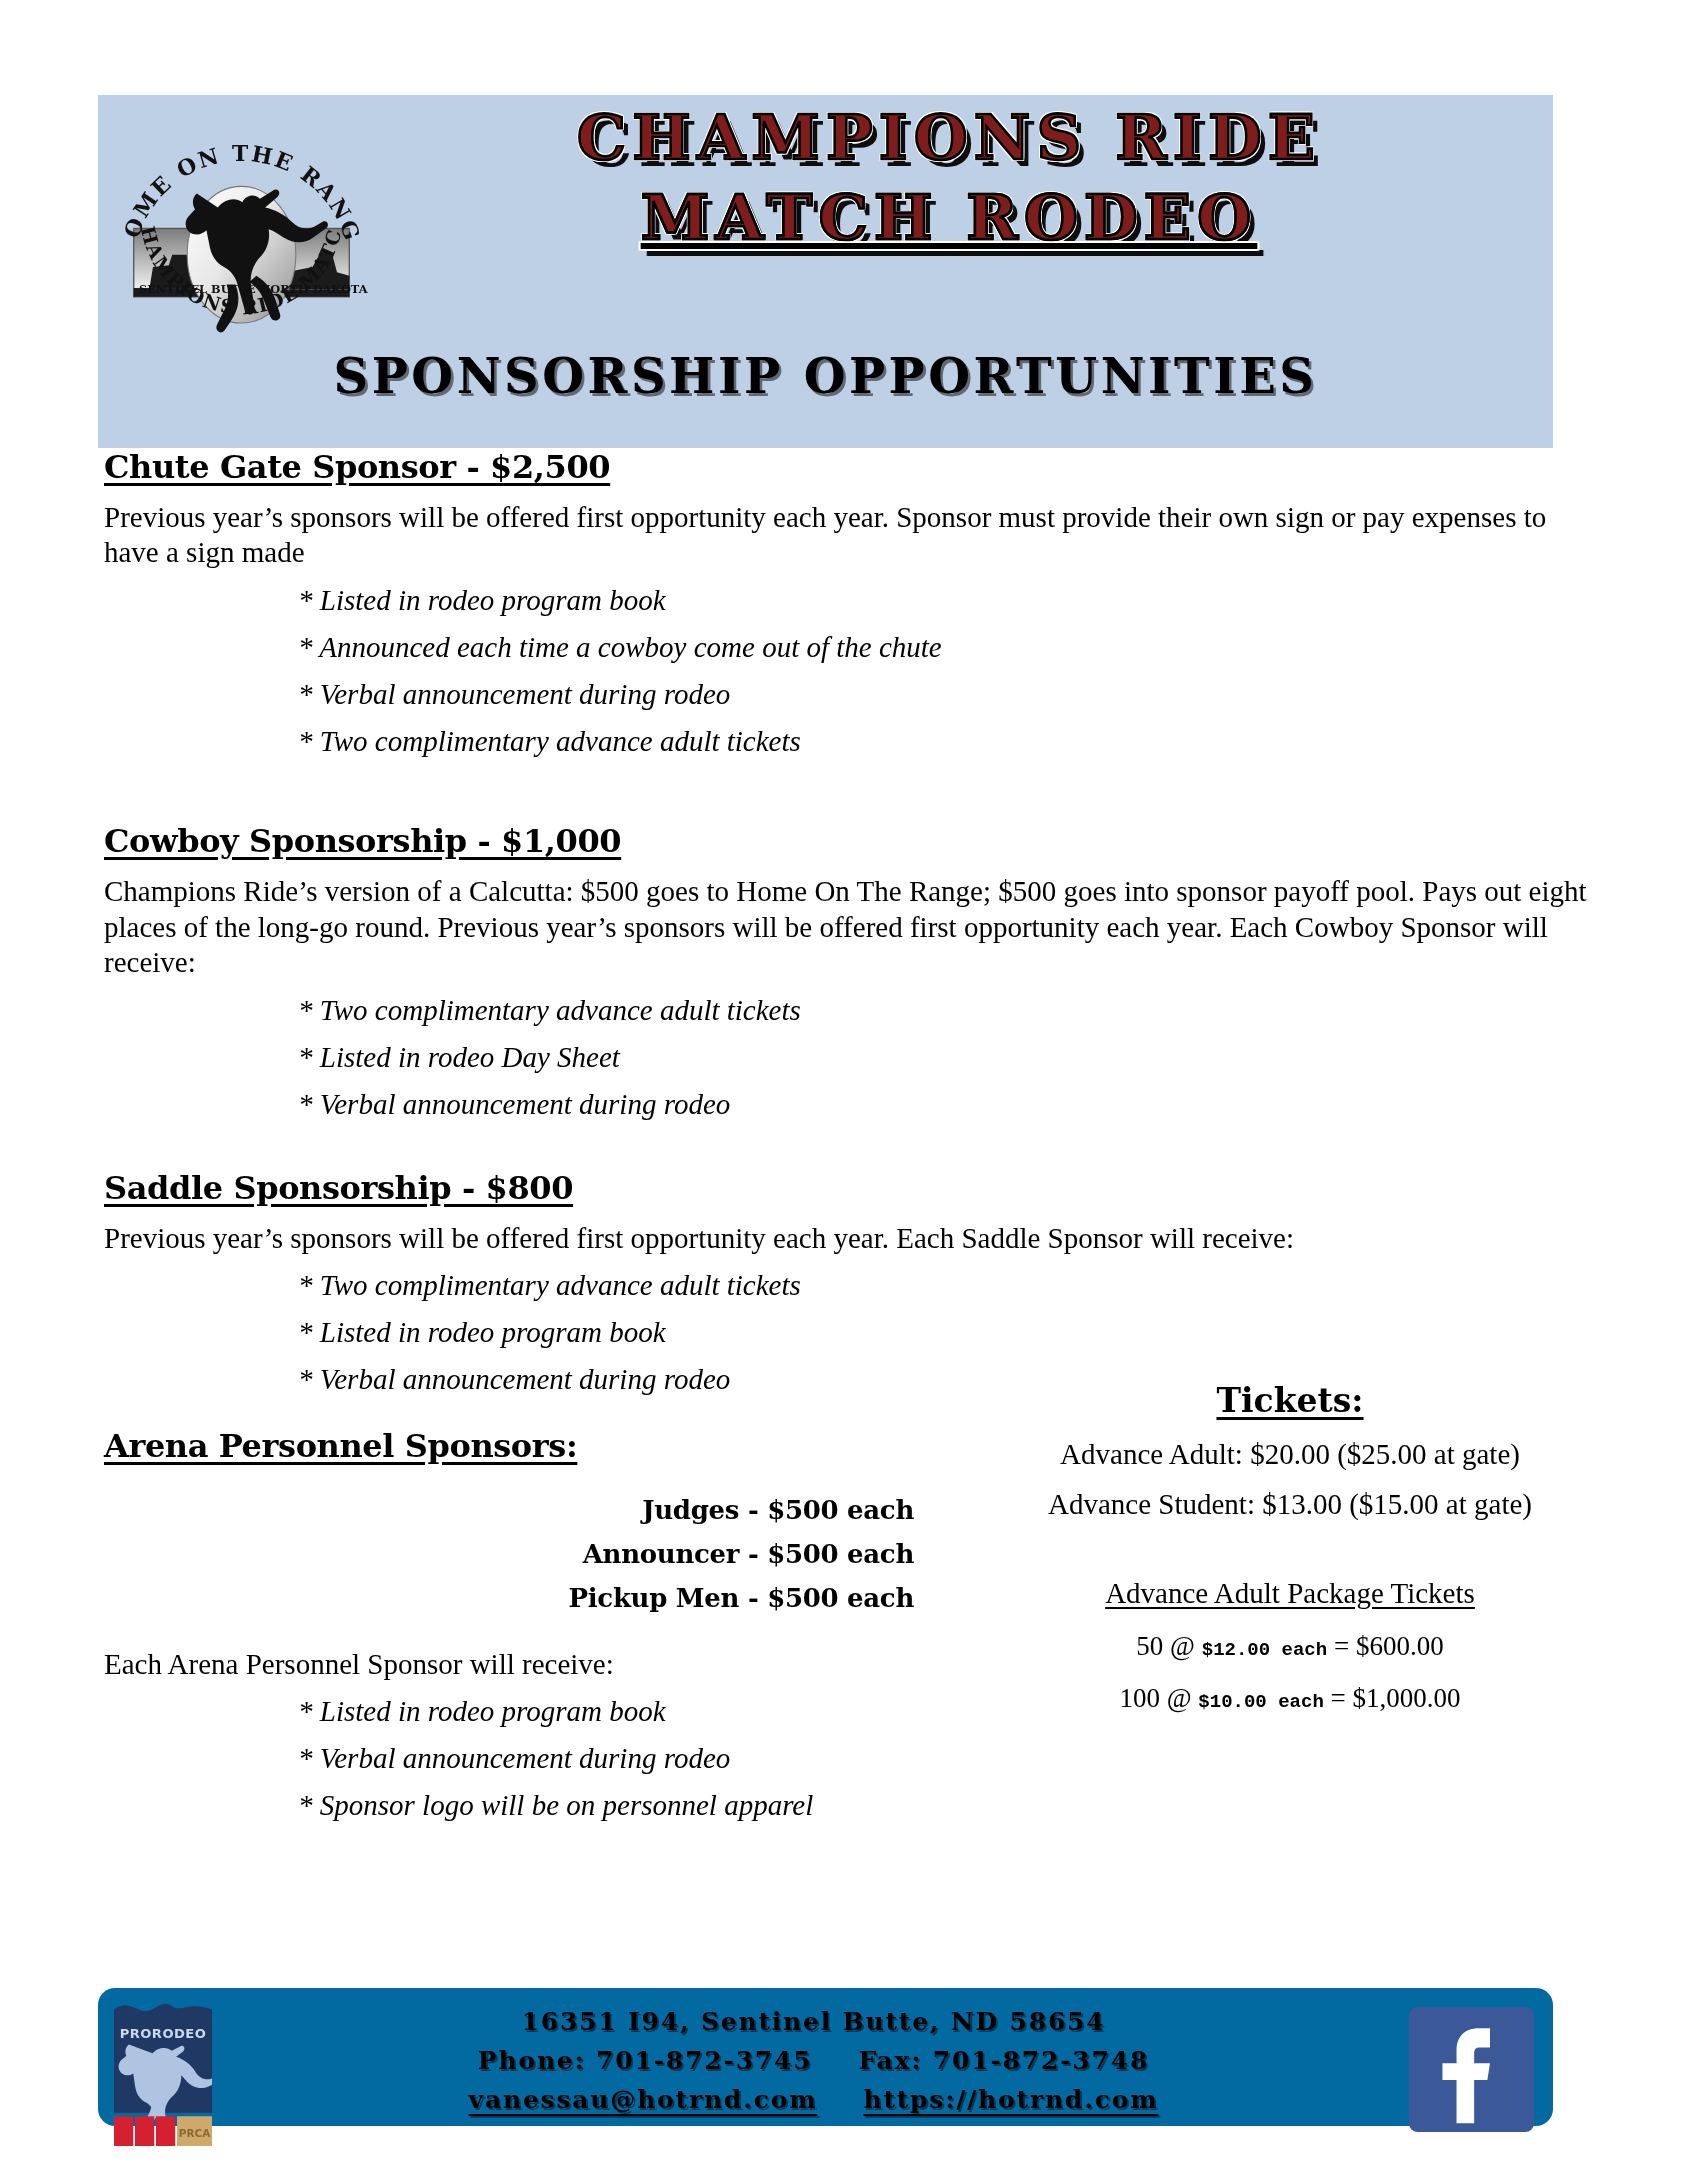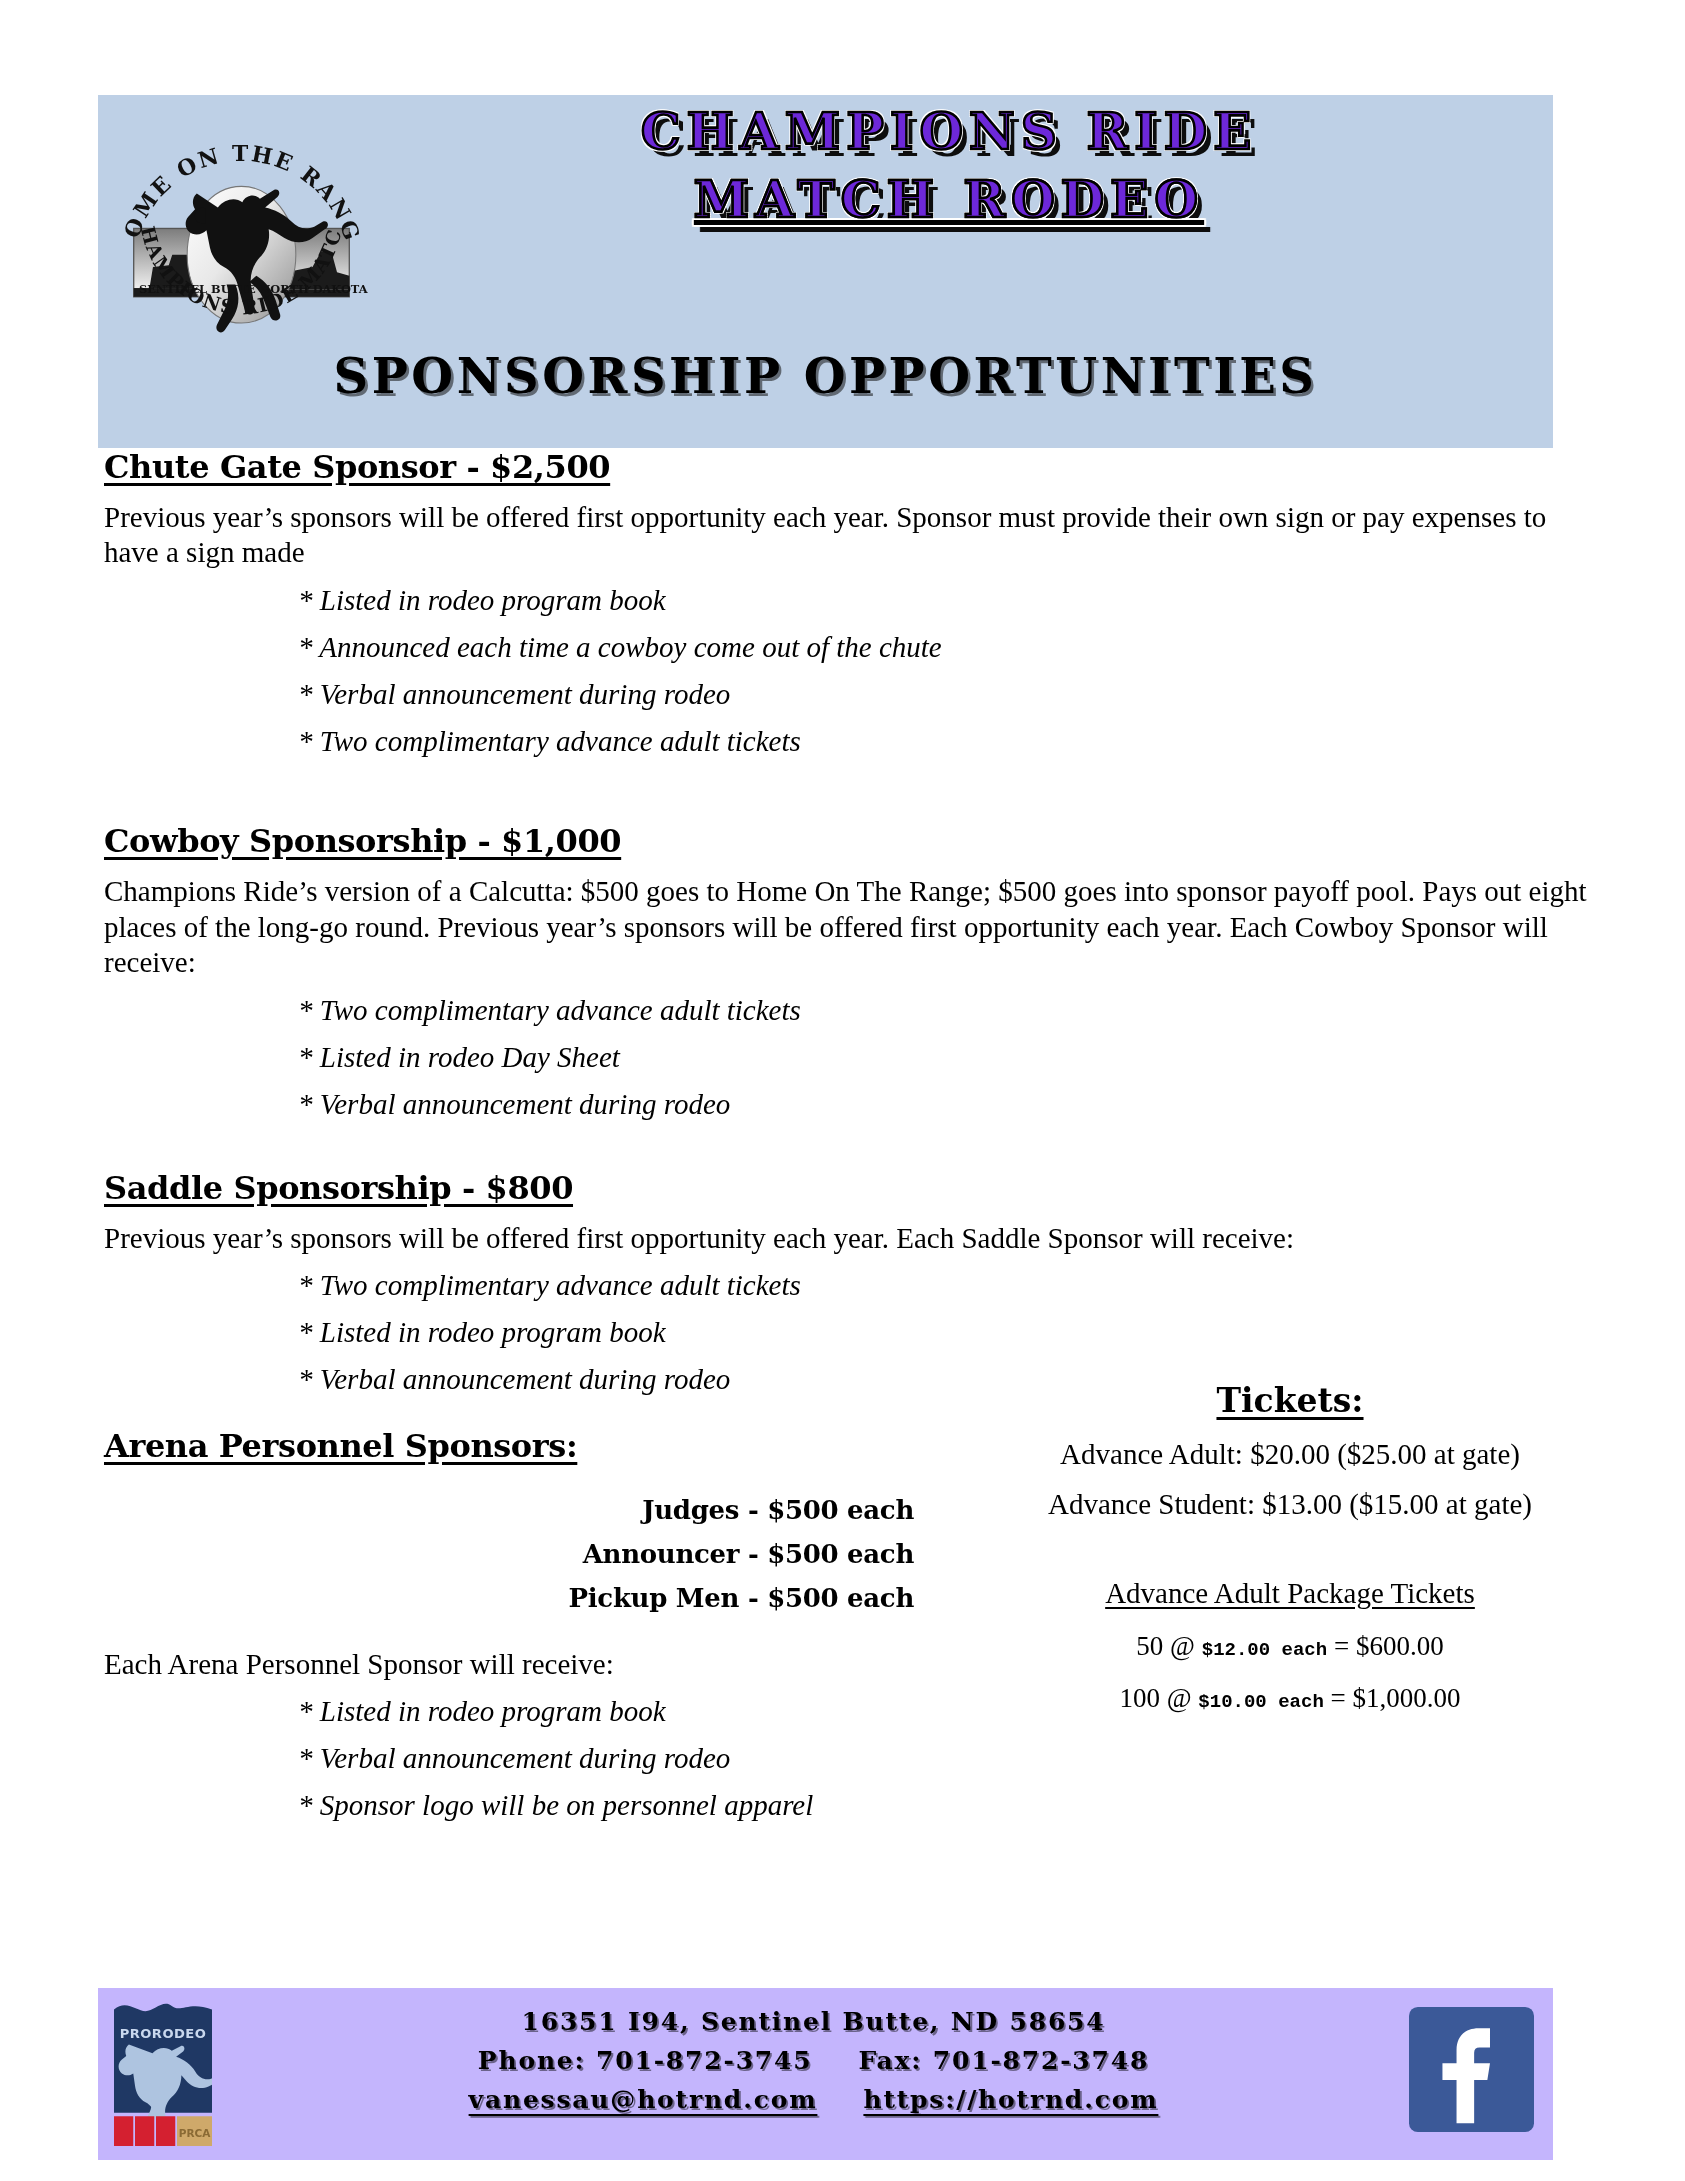--- a/index.html
+++ b/index.html
@@ -44,10 +44,10 @@
   .title-line {
     font-family: "DejaVu Serif", serif;
     font-weight: bold;
-    font-size: 50px;
+    font-size: 62px;
     line-height: 1.02;
     letter-spacing: 6.1px;
-    color: #6d28d9;
+    color: #7f1d1d;
     text-shadow:
        1.8px 0 0 #fff, -1.8px 0 0 #fff, 0 1.8px 0 #fff, 0 -1.8px 0 #fff,
        1.8px 1.8px 0 #fff, -1.8px -1.8px 0 #fff, 1.8px -1.8px 0 #fff, -1.8px 1.8px 0 #fff,

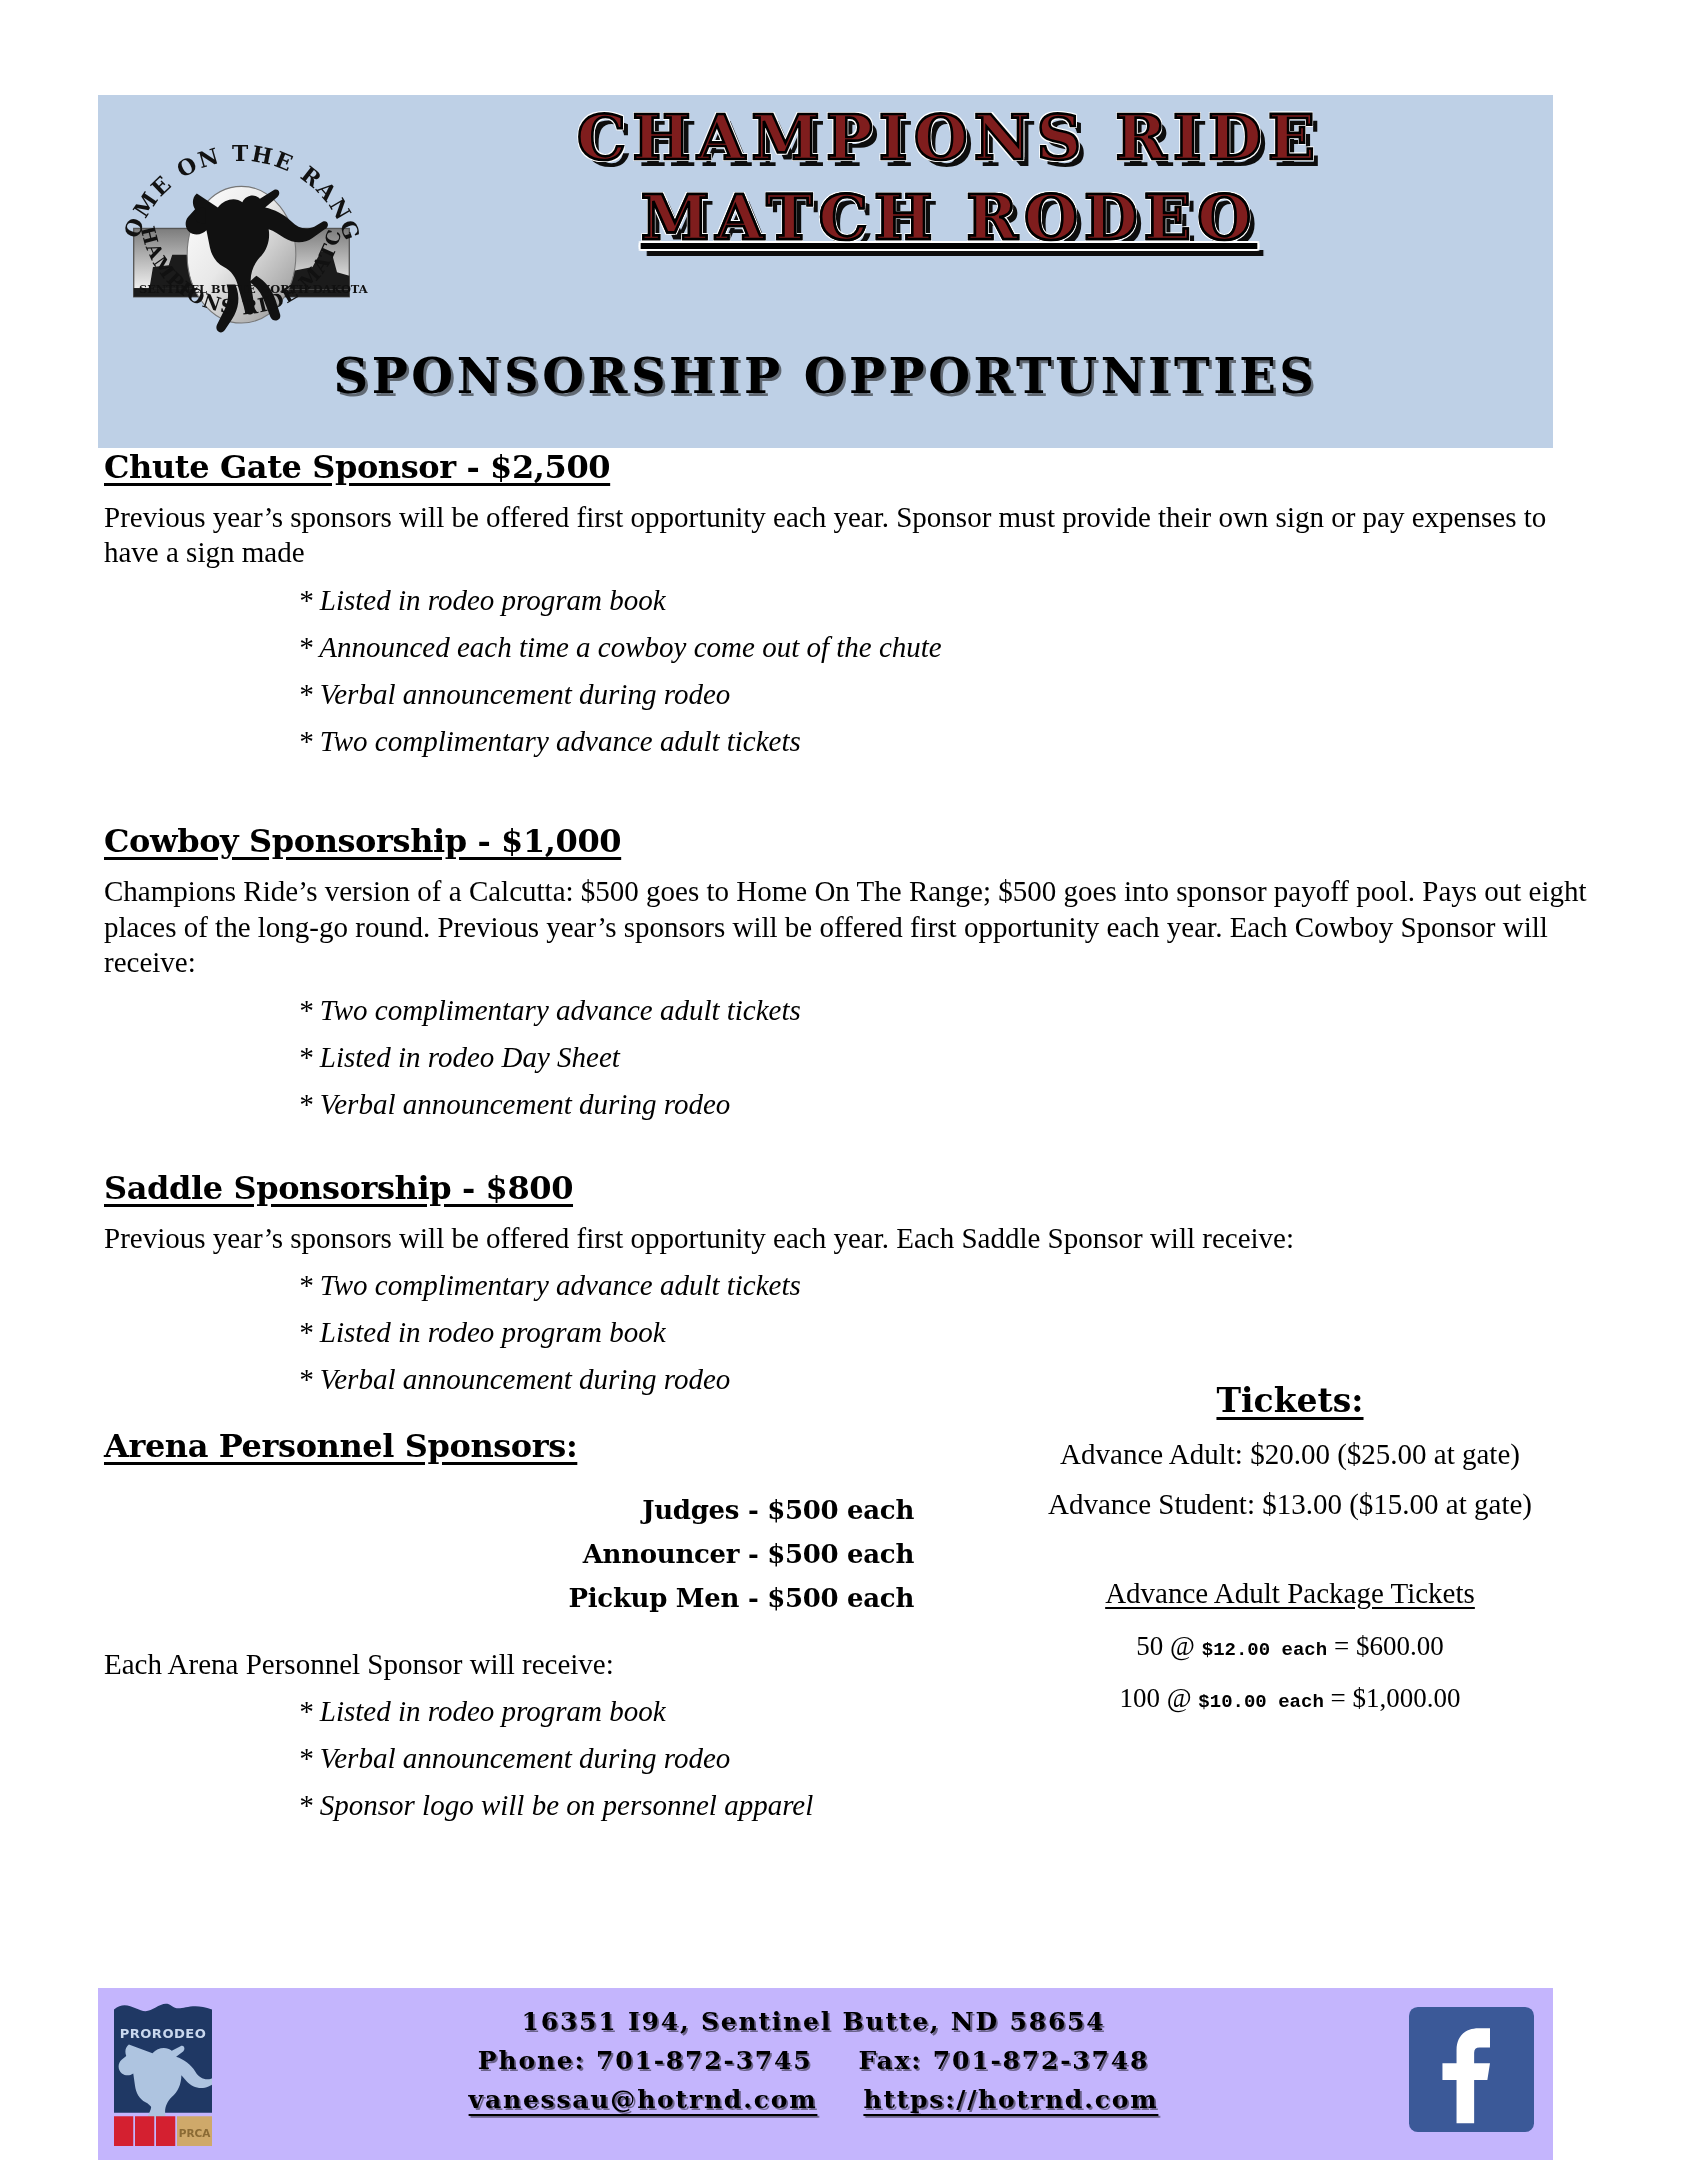--- a/index.html
+++ b/index.html
@@ -179,8 +179,9 @@
     left: 98px;
     top: 1988px;
     width: 1455px;
-    height: 172px;
-    background: #c4b5fd;
+    height: 138px;
+    background: #0369a1;
+    border-radius: 17px;
   }
   .prorodeo {
     position: absolute;

